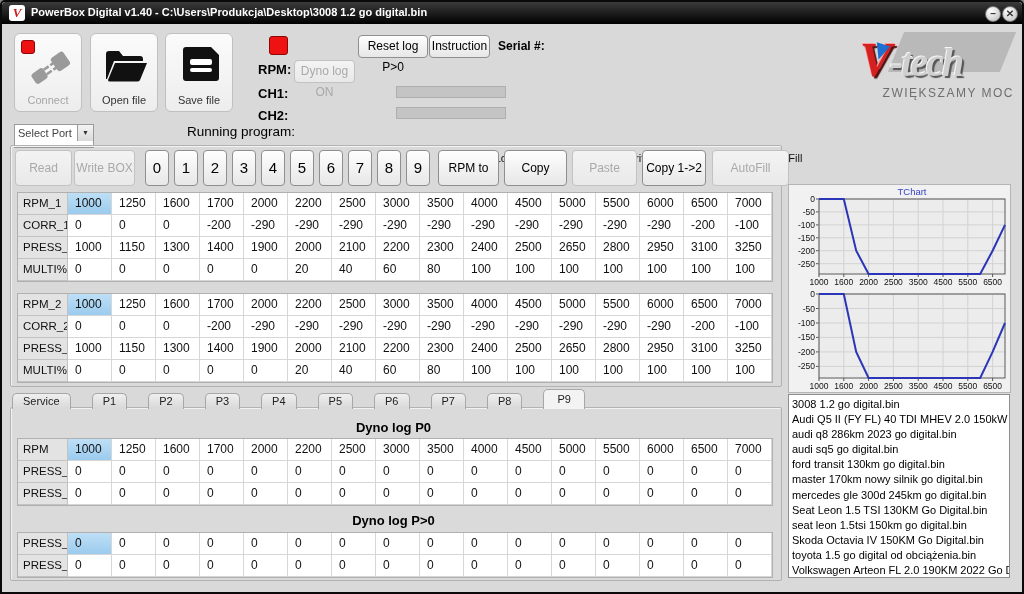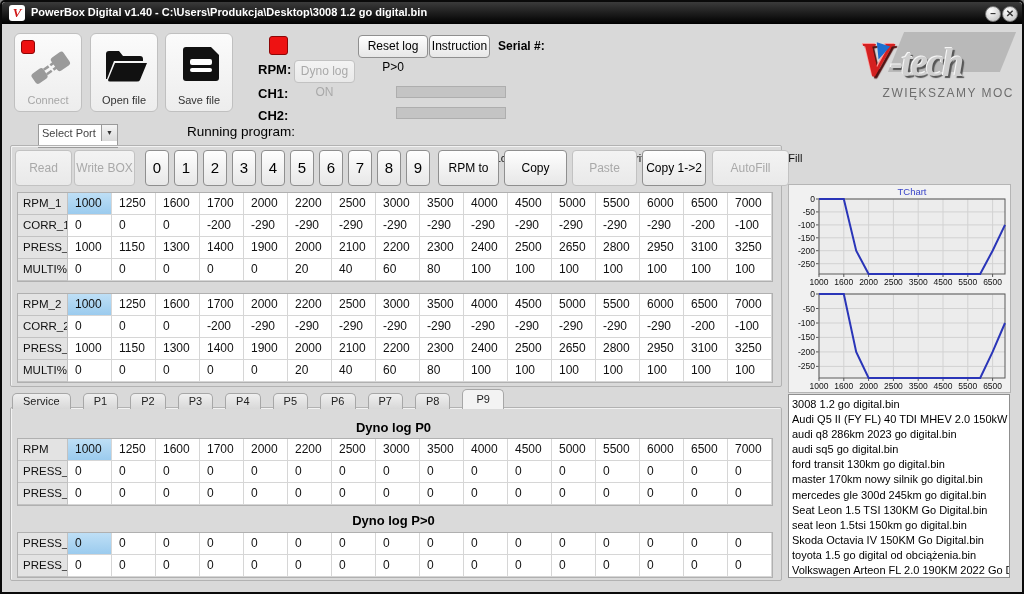--- a/index.html
+++ b/index.html
@@ -37,7 +37,7 @@
   .groove{ position:absolute; border:1px solid #b2b2b2; box-shadow:inset 1px 1px 0 #f2f2f2; border-radius:2px; }
   
   .combo{ position:absolute; left:12px; top:122px; width:80px; height:24px; background:#fff;
-    border:1px solid #9a9a9a; font-size:11px; color:#444; line-height:16px; padding-left:3px;margin-left:24px; }
+    border:1px solid #9a9a9a; font-size:11px; color:#444; line-height:16px; padding-left:3px; }
   .combo .arrow{ position:absolute; right:0; top:0; width:16px; height:16px;
     background:linear-gradient(#f4f4f4,#d9d9d9); border-left:1px solid #9a9a9a; text-align:center;
     font-size:7px; line-height:16px; color:#333; }

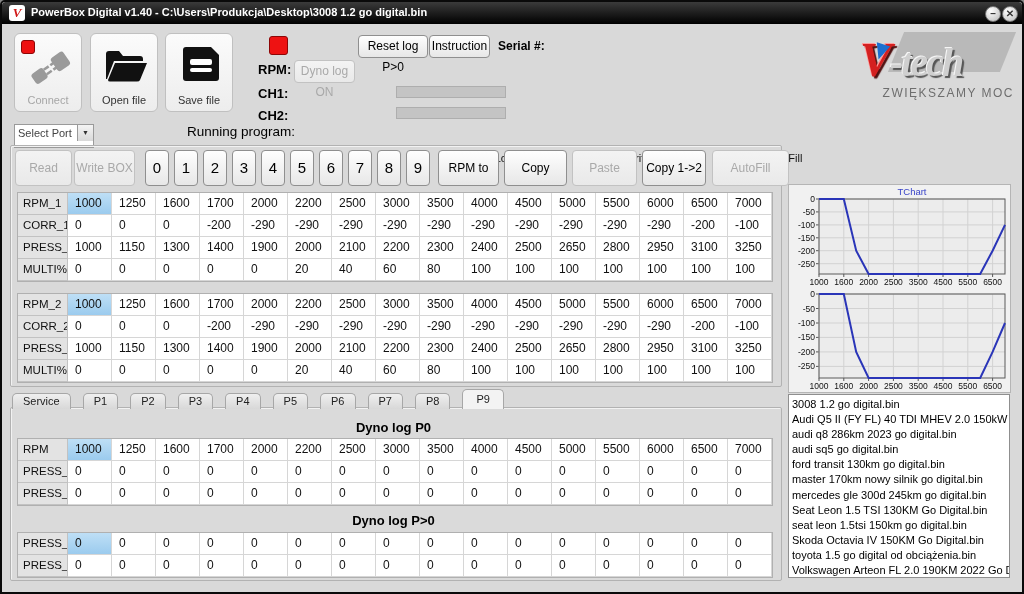--- a/index.html
+++ b/index.html
@@ -52,7 +52,7 @@
   
   .tabs{ position:absolute; left:10px; top:387px; height:20px; display:flex; align-items:flex-end; }
   .tab{ height:16px; background:linear-gradient(#efefef,#d8d8d8); border:1px solid #a7a7a7; border-bottom:none;
-    border-radius:5px 5px 0 0; font-size:11px; color:#222; padding:0 10px; line-height:15px; margin-right:12px; }
+    border-radius:5px 5px 0 0; font-size:11px; color:#222; padding:0 10px; line-height:15px; margin-right:21px; }
   .tab.active{ height:20px; background:#f3f3f3; line-height:19px; padding:0 13px; }
   .section-title{ position:absolute; font-size:13px; font-weight:bold; color:#000; text-align:center; width:753px; left:15px; }
   

